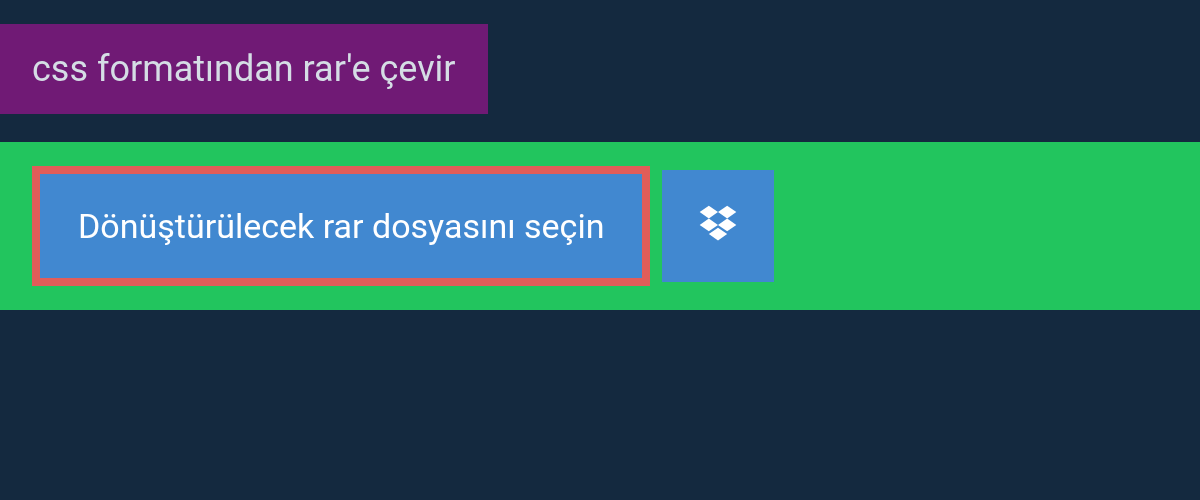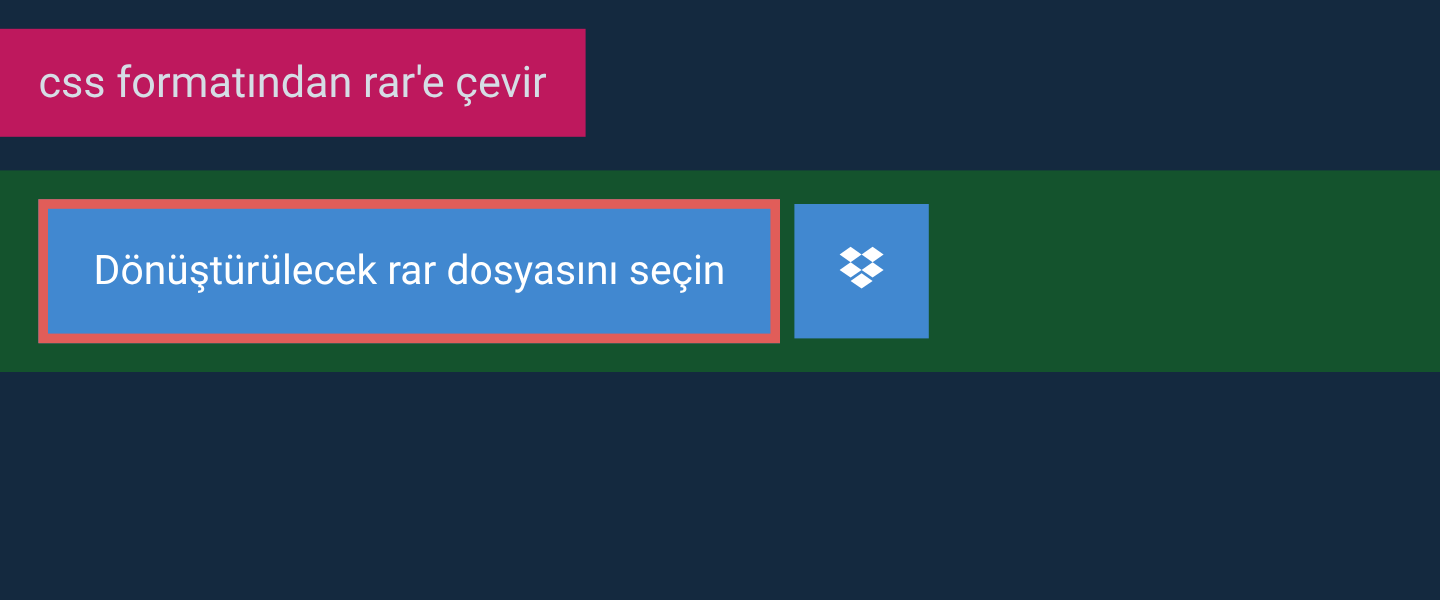--- a/index.html
+++ b/index.html
@@ -15,7 +15,7 @@
       overflow: hidden;
     }
     .header-bar {
-      background-color: #be185d;
+      background-color: #701a75;
       padding: 24px 32px;
       display: inline-block;
       margin-top: 24px;

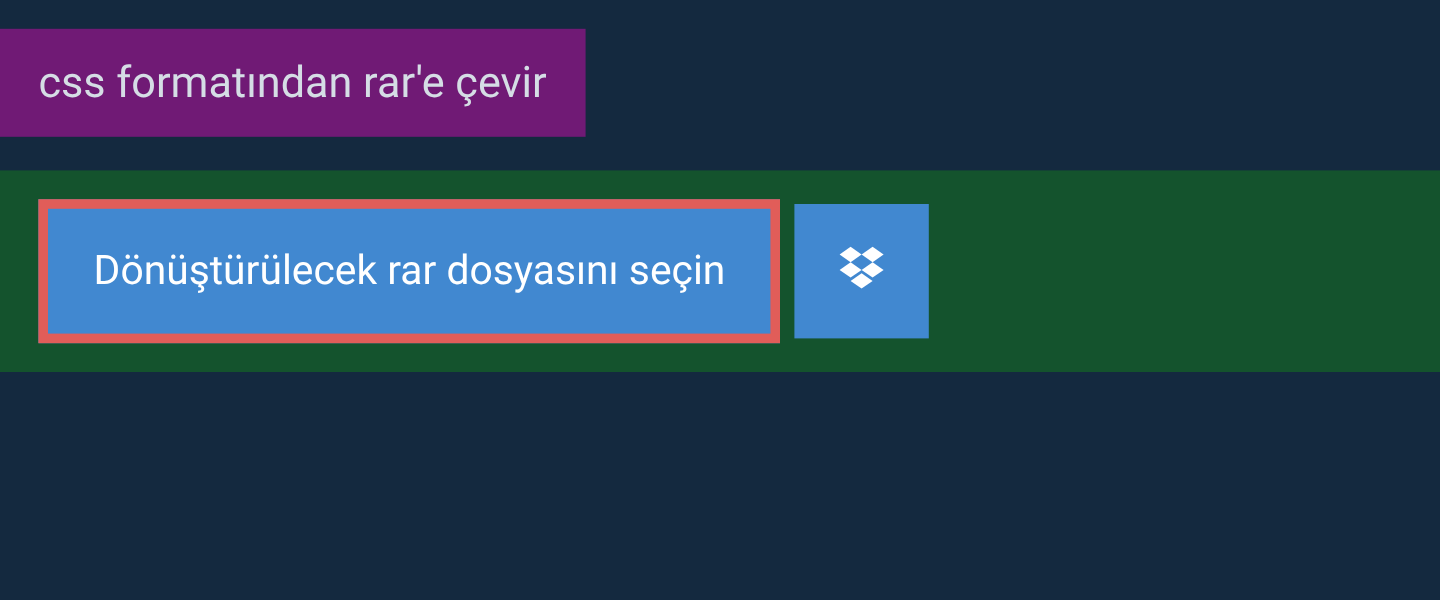--- a/index.html
+++ b/index.html
@@ -26,7 +26,7 @@
       font-weight: 400;
     }
     .content-area {
-      background-color: #14532d;
+      background-color: #22c55e;
       margin-top: 28px;
       padding: 24px 32px;
       display: flex;

